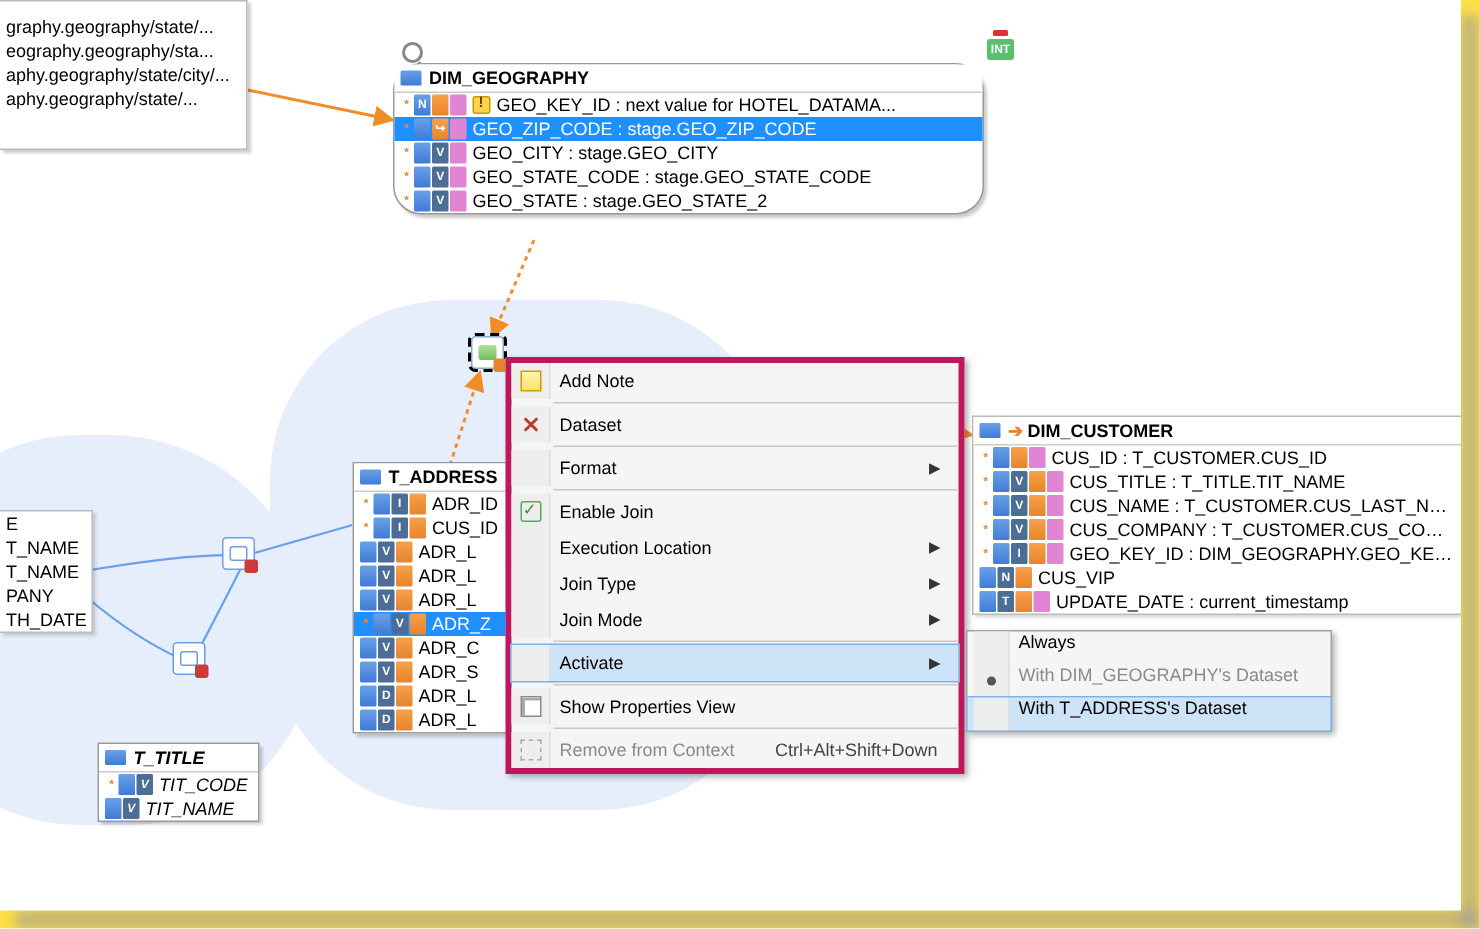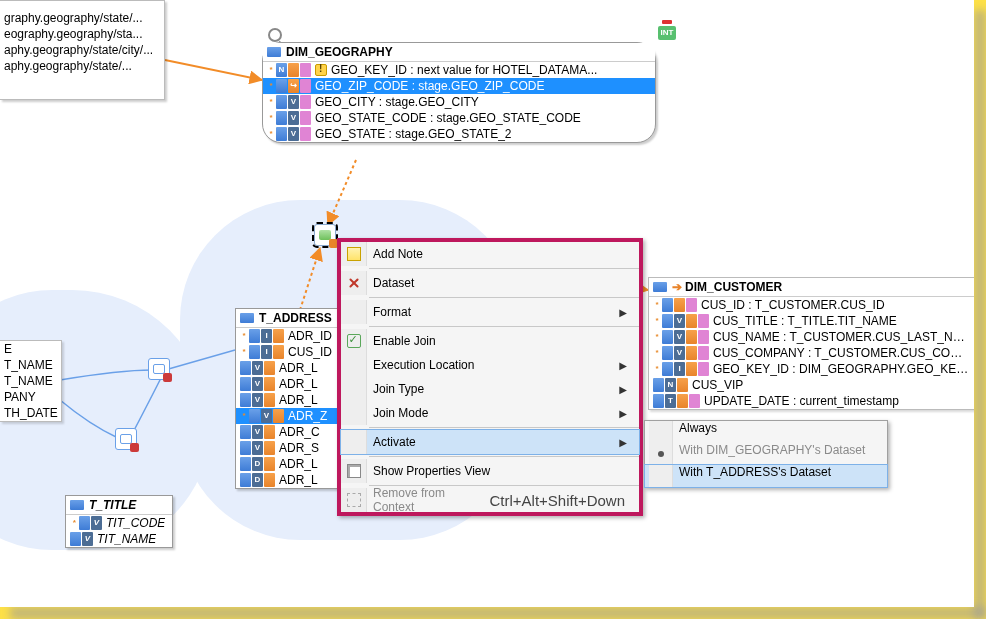--- a/index.html
+++ b/index.html
@@ -50,7 +50,7 @@
   .menu .arrow { margin-left:auto; margin-right:4px; font-size:10px; color:#333;}
   .menu .mrow.hi { background:#cde3f8; outline:1px solid #7db1e8;}
   .menu .mrow.dis { color:#8a8a8a;}
-  .mrow .sc { margin-left:auto; color:#444; font-size:15px; margin-right:6px;}
+  .mrow .sc { margin-left:auto; color:#444; font-size:12px; margin-right:6px;}
   .micon { width:14px; height:14px; }
   .micon.note{ background:linear-gradient(#fff3b0,#ffe36a); border:1px solid #c9a200;}
   .micon.del{ position:relative;}

